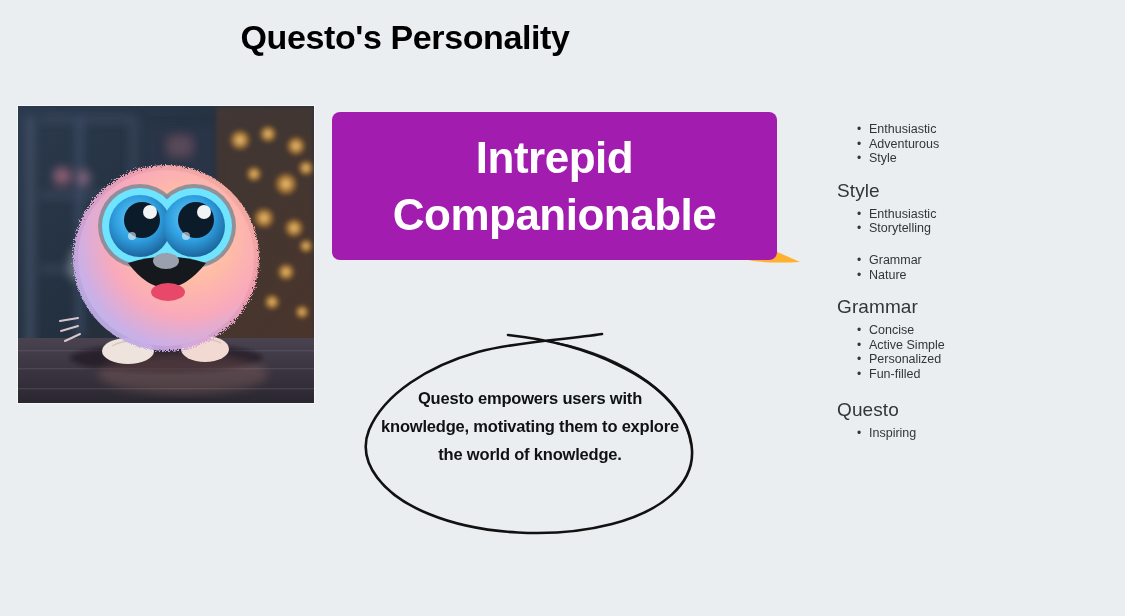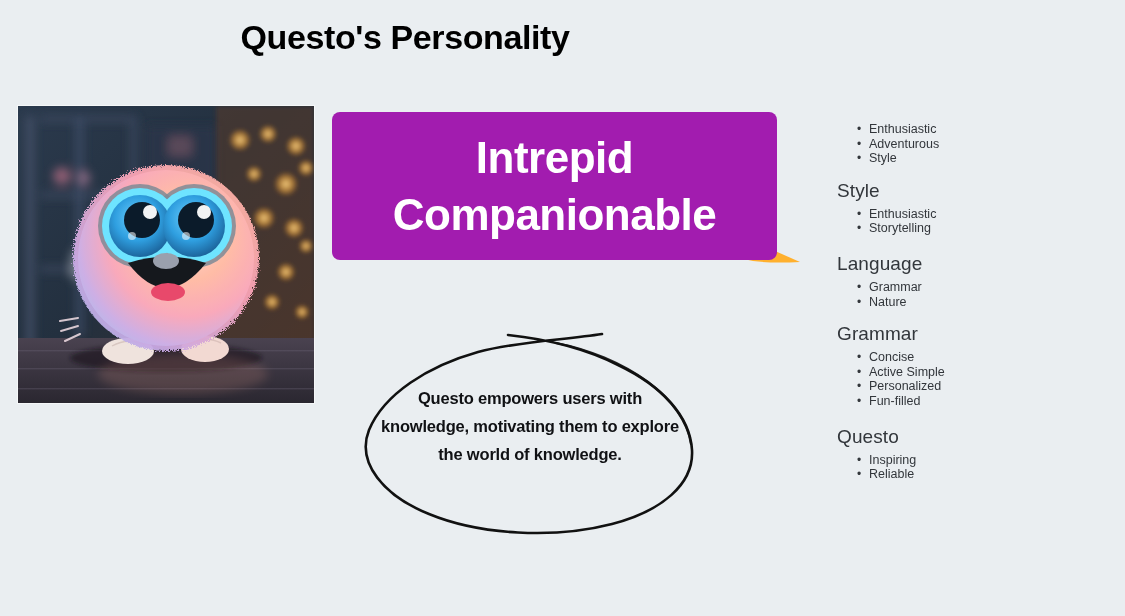--- a/index.html
+++ b/index.html
@@ -320,7 +320,6 @@
   </div>
 
   <div class="attr-group gap-before">
-    <div class="attr-heading">Language</div>
     <ul class="attr-list">
       <li class="attr-item">Grammar</li>
       <li class="attr-item">Nature</li>

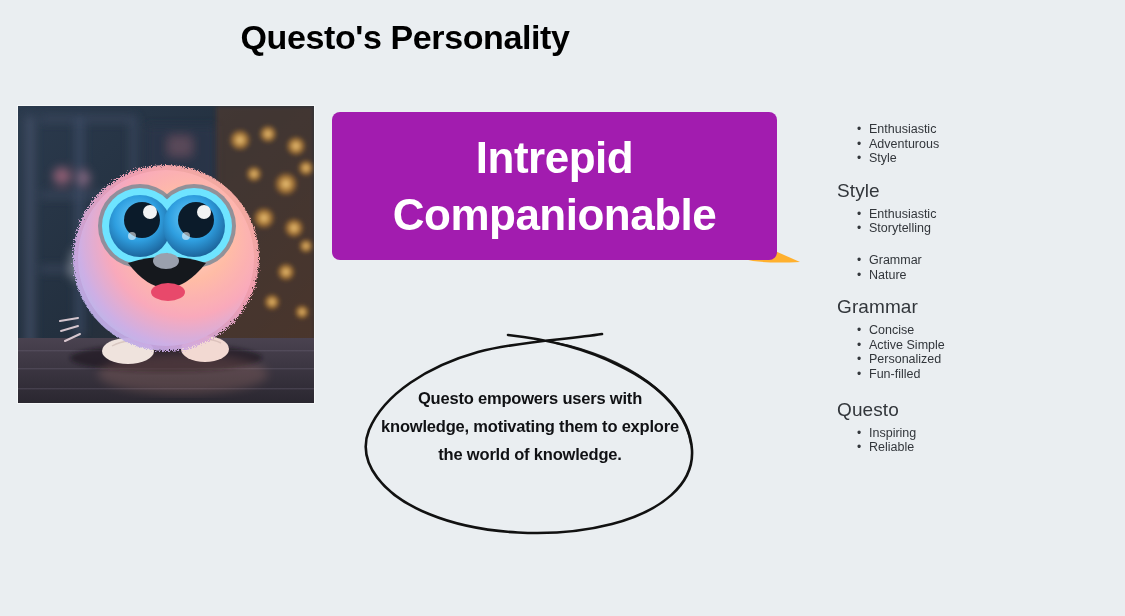--- a/index.html
+++ b/index.html
@@ -340,7 +340,6 @@
     <div class="attr-heading">Questo</div>
     <ul class="attr-list">
       <li class="attr-item">Inspiring</li>
-      <li class="attr-item">Reliable</li>
     </ul>
   </div>
 

